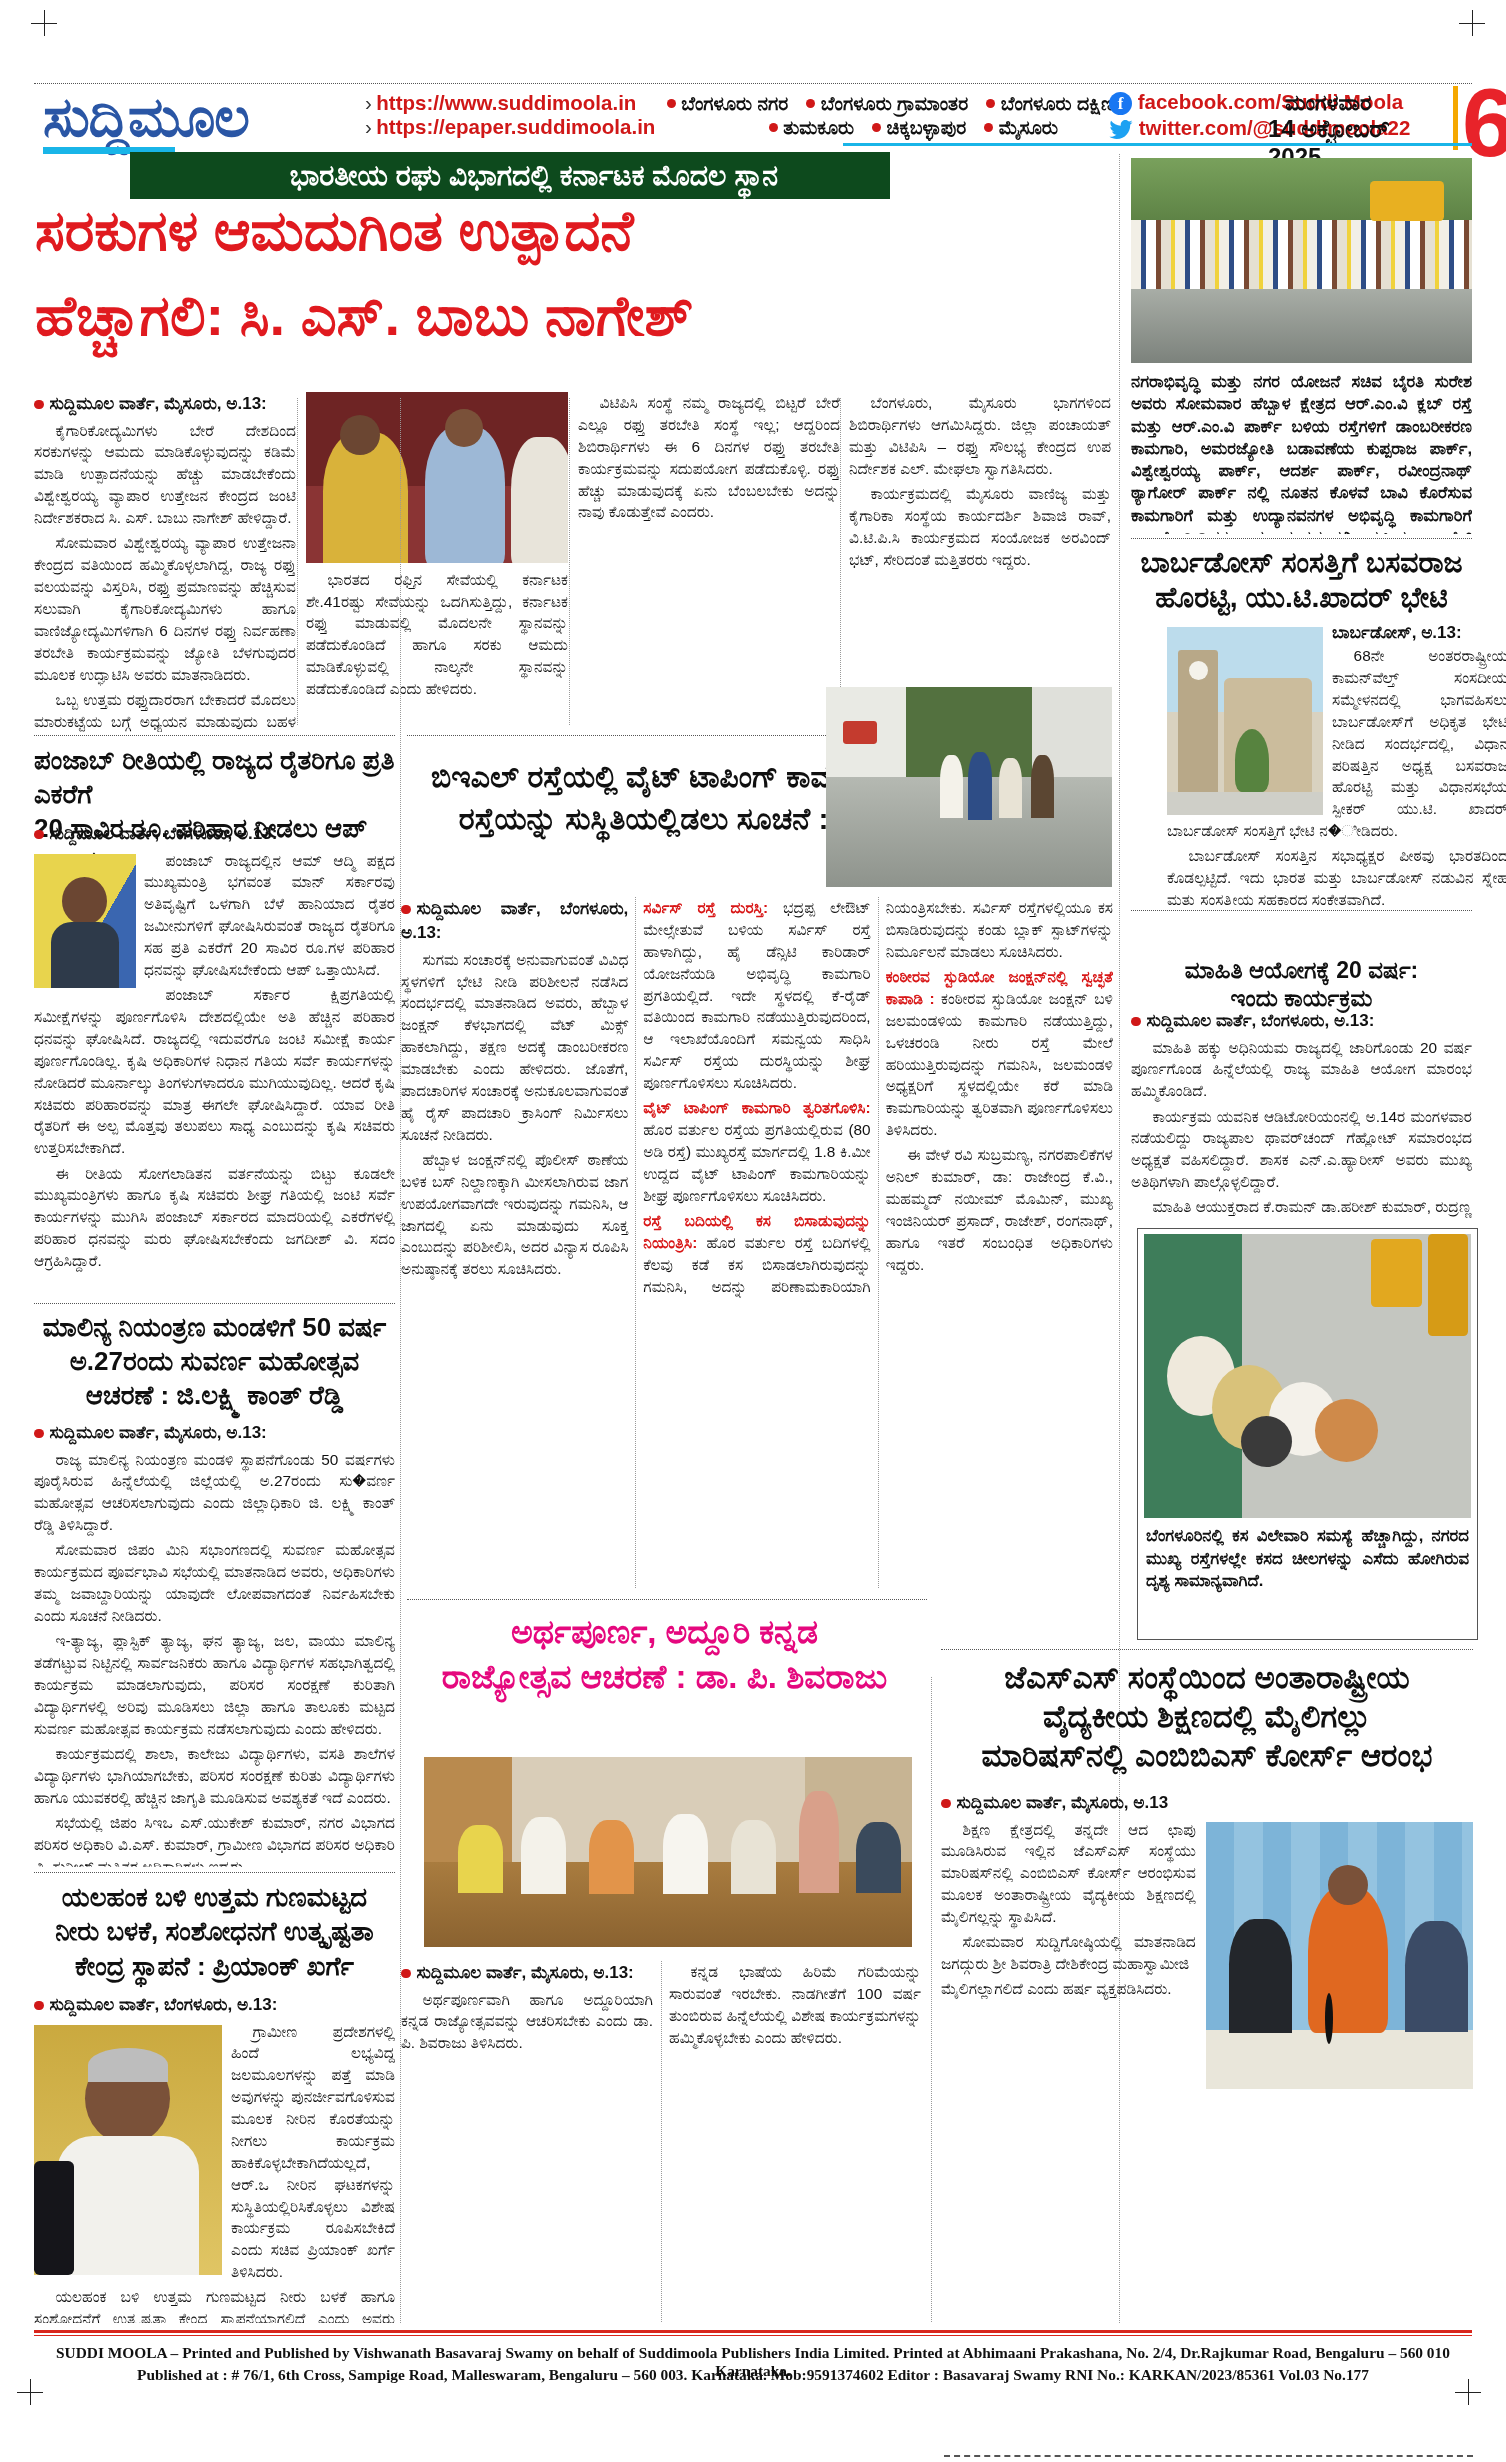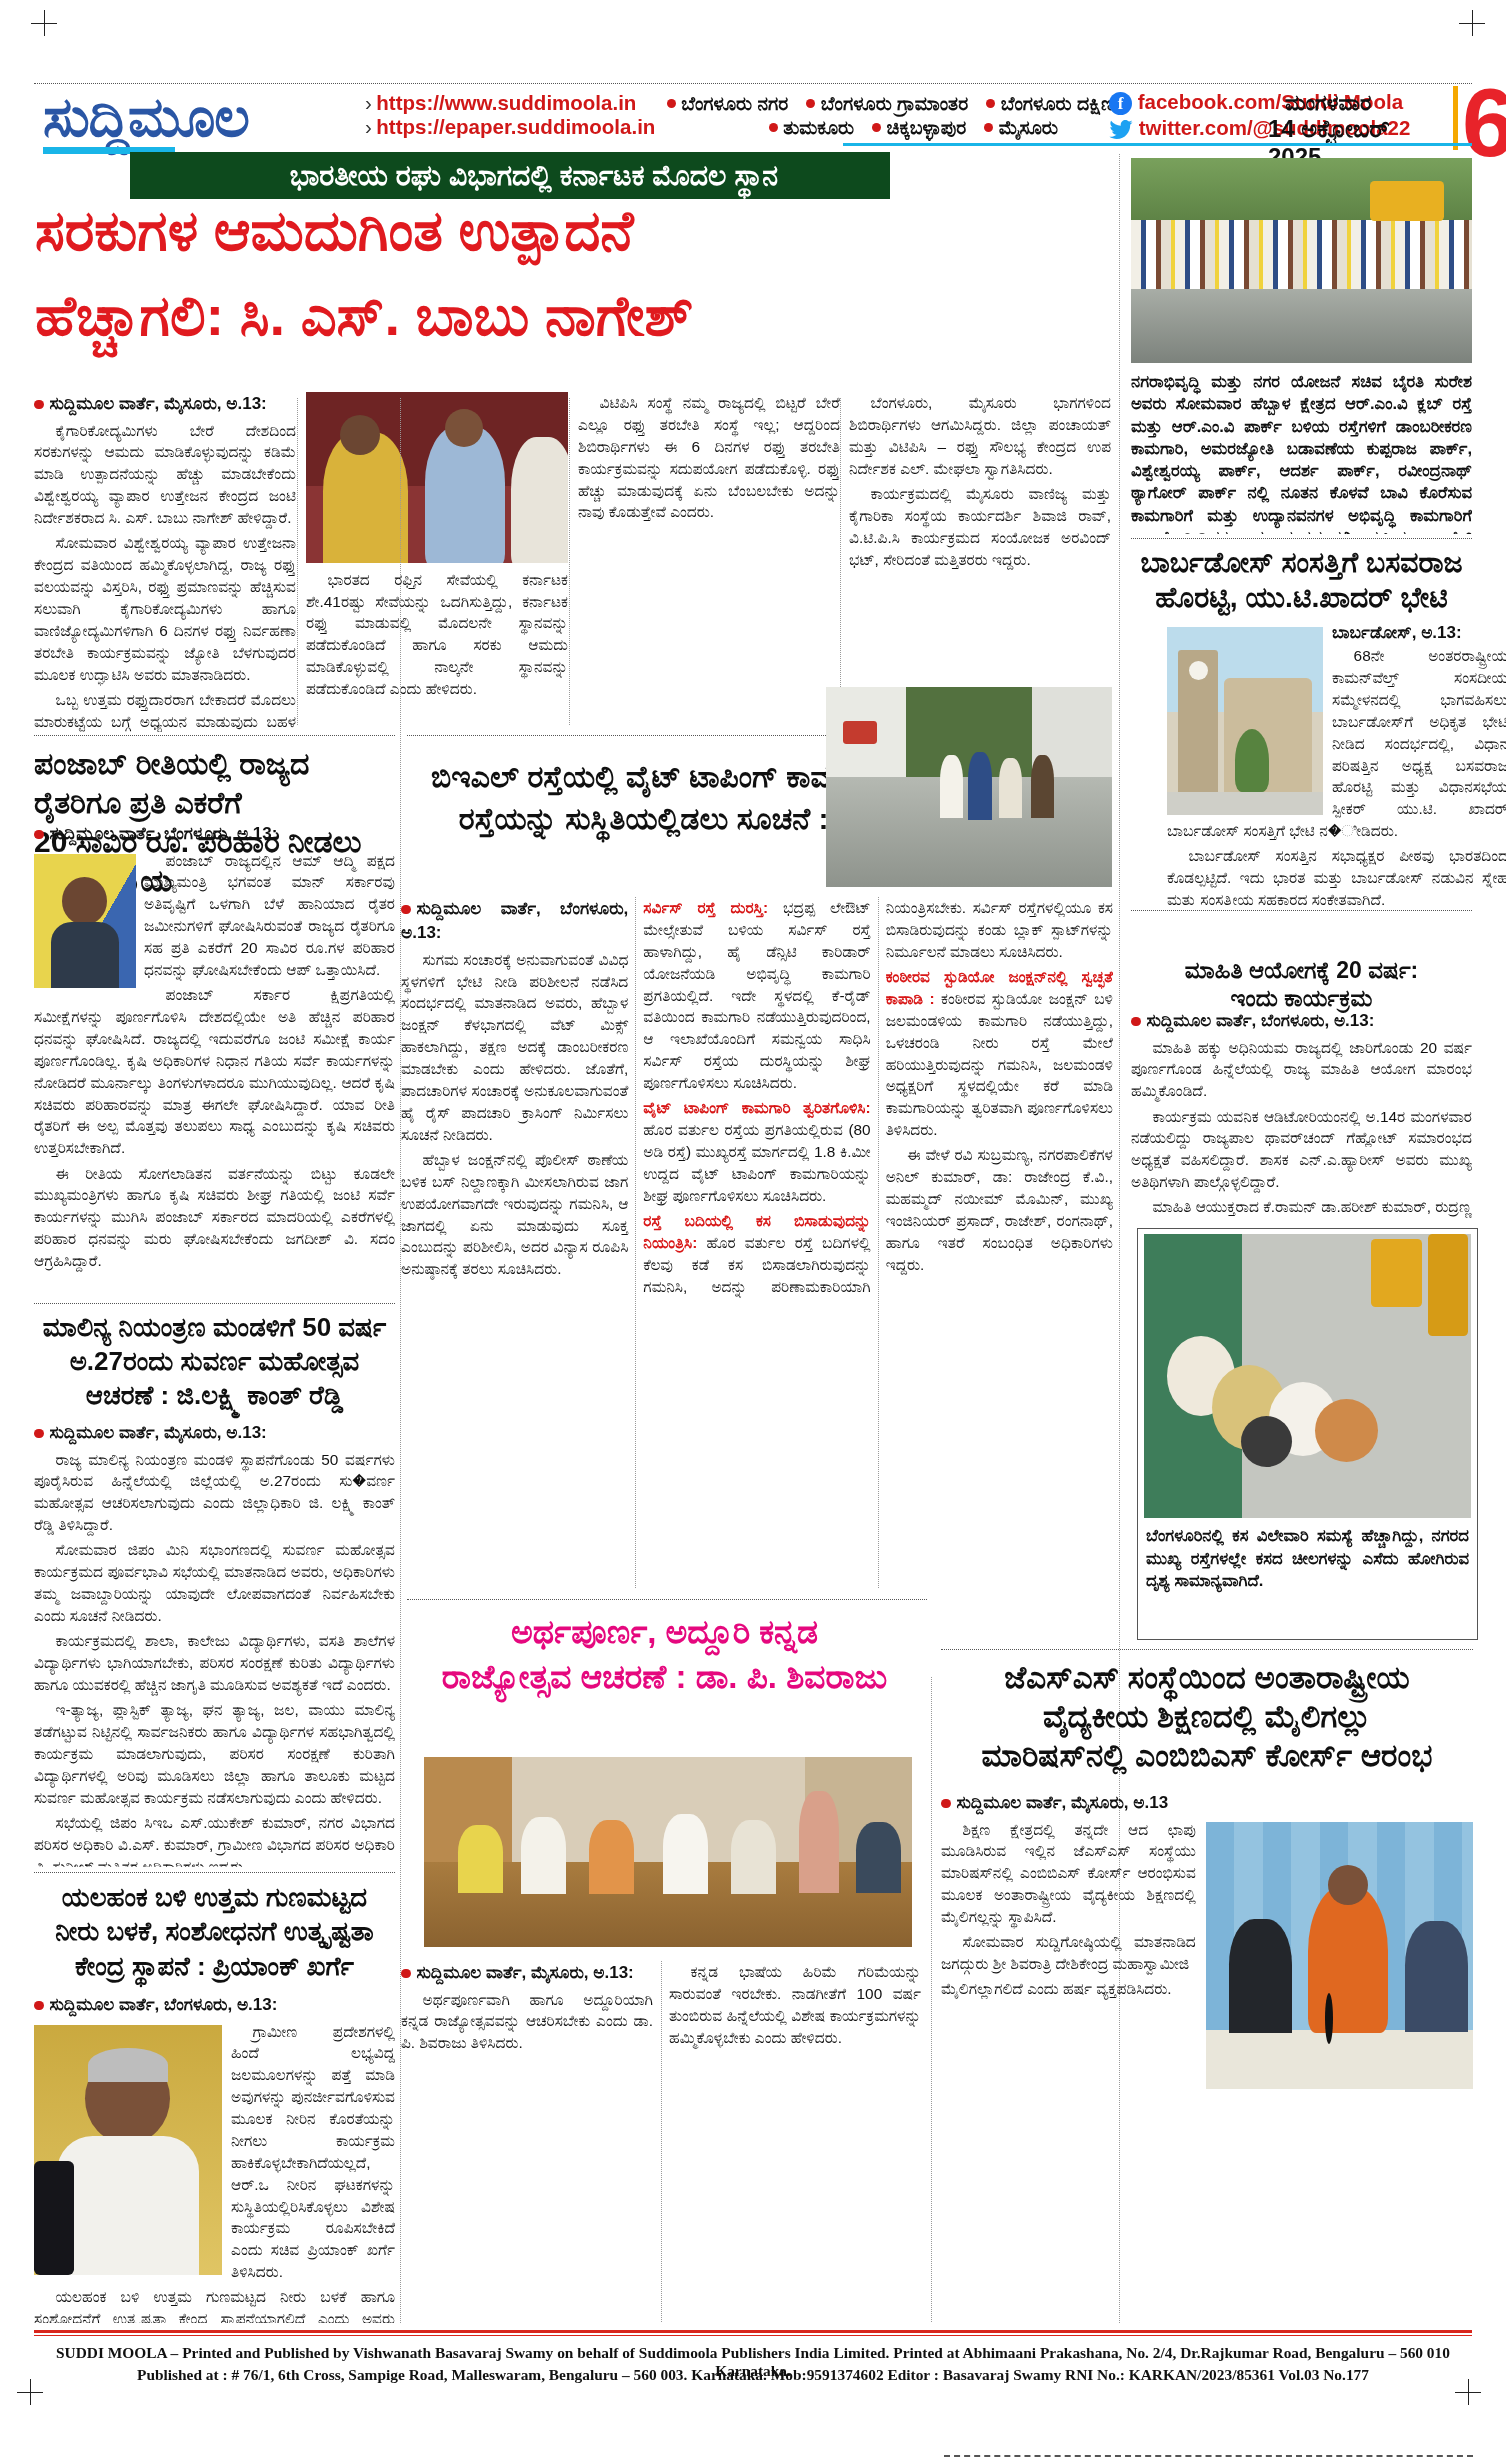--- a/index.html
+++ b/index.html
@@ -196,7 +196,7 @@
   <div class="abs vrule" style="left:400px;top:398px;height:1925px;"></div>
 
   <div class="abs hrule" style="left:34px;top:735px;width:361px;"></div>
-  <div class="abs headline" style="left:34px;top:744px;width:361px;font-size:30px;text-align:left;line-height:1.3;">
+  <div class="abs headline" style="left:34px;top:744px;width:361px;font-size:26px;text-align:left;line-height:1.3;">
     <div>ಪಂಜಾಬ್ ರೀತಿಯಲ್ಲಿ ರಾಜ್ಯದ ರೈತರಿಗೂ ಪ್ರತಿ ಎಕರೆಗೆ</div>
     <div>20 ಸಾವಿರ ರೂ. ಪರಿಹಾರ ನೀಡಲು ಆಪ್ ಒತ್ತಾಯ</div>
   </div>

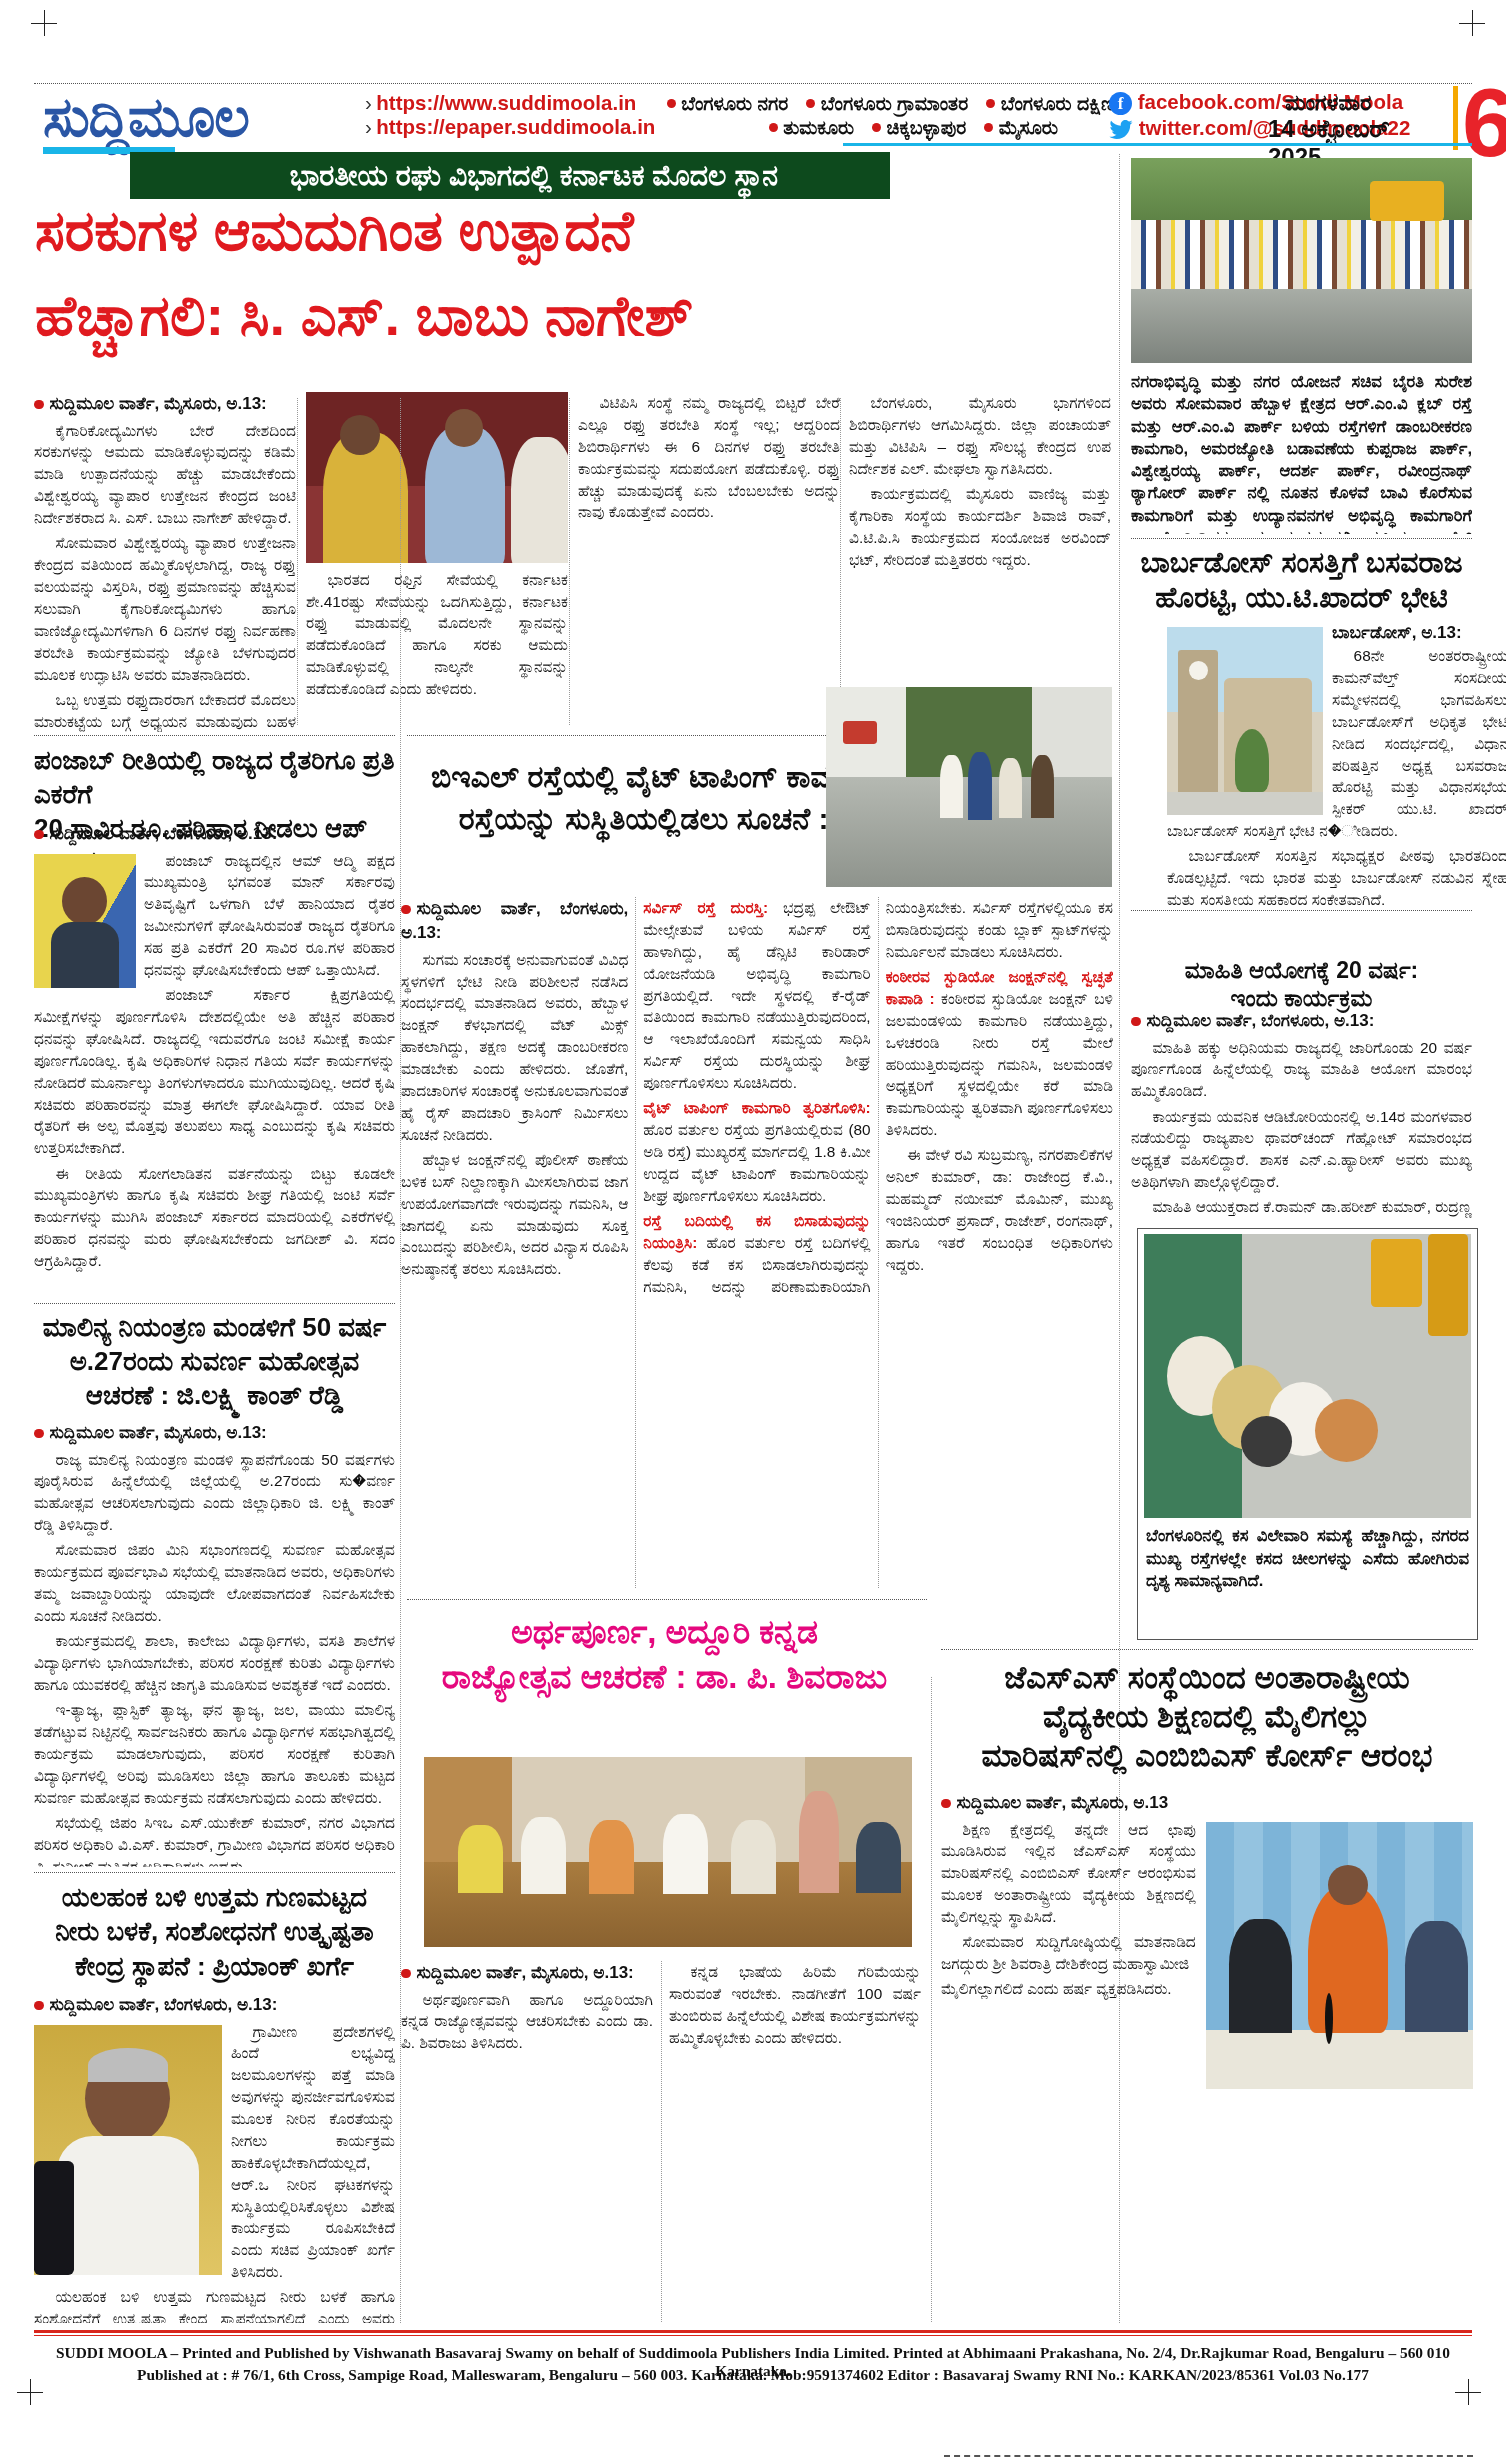--- a/index.html
+++ b/index.html
@@ -224,8 +224,8 @@
     <div>
         <p>ರಾಜ್ಯ ಮಾಲಿನ್ಯ ನಿಯಂತ್ರಣ ಮಂಡಳಿ ಸ್ಥಾಪನೆಗೊಂಡು 50 ವರ್ಷಗಳು ಪೂರೈಸಿರುವ ಹಿನ್ನೆಲೆಯಲ್ಲಿ ಜಿಲ್ಲೆಯಲ್ಲಿ ಅ.27ರಂದು ಸು�ವರ್ಣ ಮಹೋತ್ಸವ ಆಚರಿಸಲಾಗುವುದು ಎಂದು ಜಿಲ್ಲಾಧಿಕಾರಿ ಜಿ. ಲಕ್ಷ್ಮಿ ಕಾಂತ್ ರೆಡ್ಡಿ ತಿಳಿಸಿದ್ದಾರೆ.</p>
         <p>ಸೋಮವಾರ ಜಿಪಂ ಮಿನಿ ಸಭಾಂಗಣದಲ್ಲಿ ಸುವರ್ಣ ಮಹೋತ್ಸವ ಕಾರ್ಯಕ್ರಮದ ಪೂರ್ವಭಾವಿ ಸಭೆಯಲ್ಲಿ ಮಾತನಾಡಿದ ಅವರು, ಅಧಿಕಾರಿಗಳು ತಮ್ಮ ಜವಾಬ್ದಾರಿಯನ್ನು ಯಾವುದೇ ಲೋಪವಾಗದಂತೆ ನಿರ್ವಹಿಸಬೇಕು ಎಂದು ಸೂಚನೆ ನೀಡಿದರು.</p>
+        <p>ಇ-ತ್ಯಾಜ್ಯ, ಪ್ಲಾಸ್ಟಿಕ್ ತ್ಯಾಜ್ಯ, ಘನ ತ್ಯಾಜ್ಯ, ಜಲ, ವಾಯು ಮಾಲಿನ್ಯ ತಡೆಗಟ್ಟುವ ನಿಟ್ಟಿನಲ್ಲಿ ಸಾರ್ವಜನಿಕರು ಹಾಗೂ ವಿದ್ಯಾರ್ಥಿಗಳ ಸಹಭಾಗಿತ್ವದಲ್ಲಿ ಕಾರ್ಯಕ್ರಮ ಮಾಡಲಾಗುವುದು, ಪರಿಸರ ಸಂರಕ್ಷಣೆ ಕುರಿತಾಗಿ ವಿದ್ಯಾರ್ಥಿಗಳಲ್ಲಿ ಅರಿವು ಮೂಡಿಸಲು ಜಿಲ್ಲಾ ಹಾಗೂ ತಾಲೂಕು ಮಟ್ಟದ ಸುವರ್ಣ ಮಹೋತ್ಸವ ಕಾರ್ಯಕ್ರಮ ನಡೆಸಲಾಗುವುದು ಎಂದು ಹೇಳಿದರು.</p>
         <p>ಕಾರ್ಯಕ್ರಮದಲ್ಲಿ ಶಾಲಾ, ಕಾಲೇಜು ವಿದ್ಯಾರ್ಥಿಗಳು, ವಸತಿ ಶಾಲೆಗಳ ವಿದ್ಯಾರ್ಥಿಗಳು ಭಾಗಿಯಾಗಬೇಕು, ಪರಿಸರ ಸಂರಕ್ಷಣೆ ಕುರಿತು ವಿದ್ಯಾರ್ಥಿಗಳು ಹಾಗೂ ಯುವಕರಲ್ಲಿ ಹೆಚ್ಚಿನ ಜಾಗೃತಿ ಮೂಡಿಸುವ ಅವಶ್ಯಕತೆ ಇದೆ ಎಂದರು.</p>
-        <p>ಇ-ತ್ಯಾಜ್ಯ, ಪ್ಲಾಸ್ಟಿಕ್ ತ್ಯಾಜ್ಯ, ಘನ ತ್ಯಾಜ್ಯ, ಜಲ, ವಾಯು ಮಾಲಿನ್ಯ ತಡೆಗಟ್ಟುವ ನಿಟ್ಟಿನಲ್ಲಿ ಸಾರ್ವಜನಿಕರು ಹಾಗೂ ವಿದ್ಯಾರ್ಥಿಗಳ ಸಹಭಾಗಿತ್ವದಲ್ಲಿ ಕಾರ್ಯಕ್ರಮ ಮಾಡಲಾಗುವುದು, ಪರಿಸರ ಸಂರಕ್ಷಣೆ ಕುರಿತಾಗಿ ವಿದ್ಯಾರ್ಥಿಗಳಲ್ಲಿ ಅರಿವು ಮೂಡಿಸಲು ಜಿಲ್ಲಾ ಹಾಗೂ ತಾಲೂಕು ಮಟ್ಟದ ಸುವರ್ಣ ಮಹೋತ್ಸವ ಕಾರ್ಯಕ್ರಮ ನಡೆಸಲಾಗುವುದು ಎಂದು ಹೇಳಿದರು.</p>
         <p>ಸಭೆಯಲ್ಲಿ ಜಿಪಂ ಸಿಇಒ ಎಸ್.ಯುಕೇಶ್ ಕುಮಾರ್, ನಗರ ವಿಭಾಗದ ಪರಿಸರ ಅಧಿಕಾರಿ ವಿ.ಎಸ್. ಕುಮಾರ್, ಗ್ರಾಮೀಣ ವಿಭಾಗದ ಪರಿಸರ ಅಧಿಕಾರಿ ವಿ. ಸುನೀಲ್ ಮತ್ತಿತರ ಅಧಿಕಾರಿಗಳು ಇದ್ದರು.</p>
       </div>
   </div>

